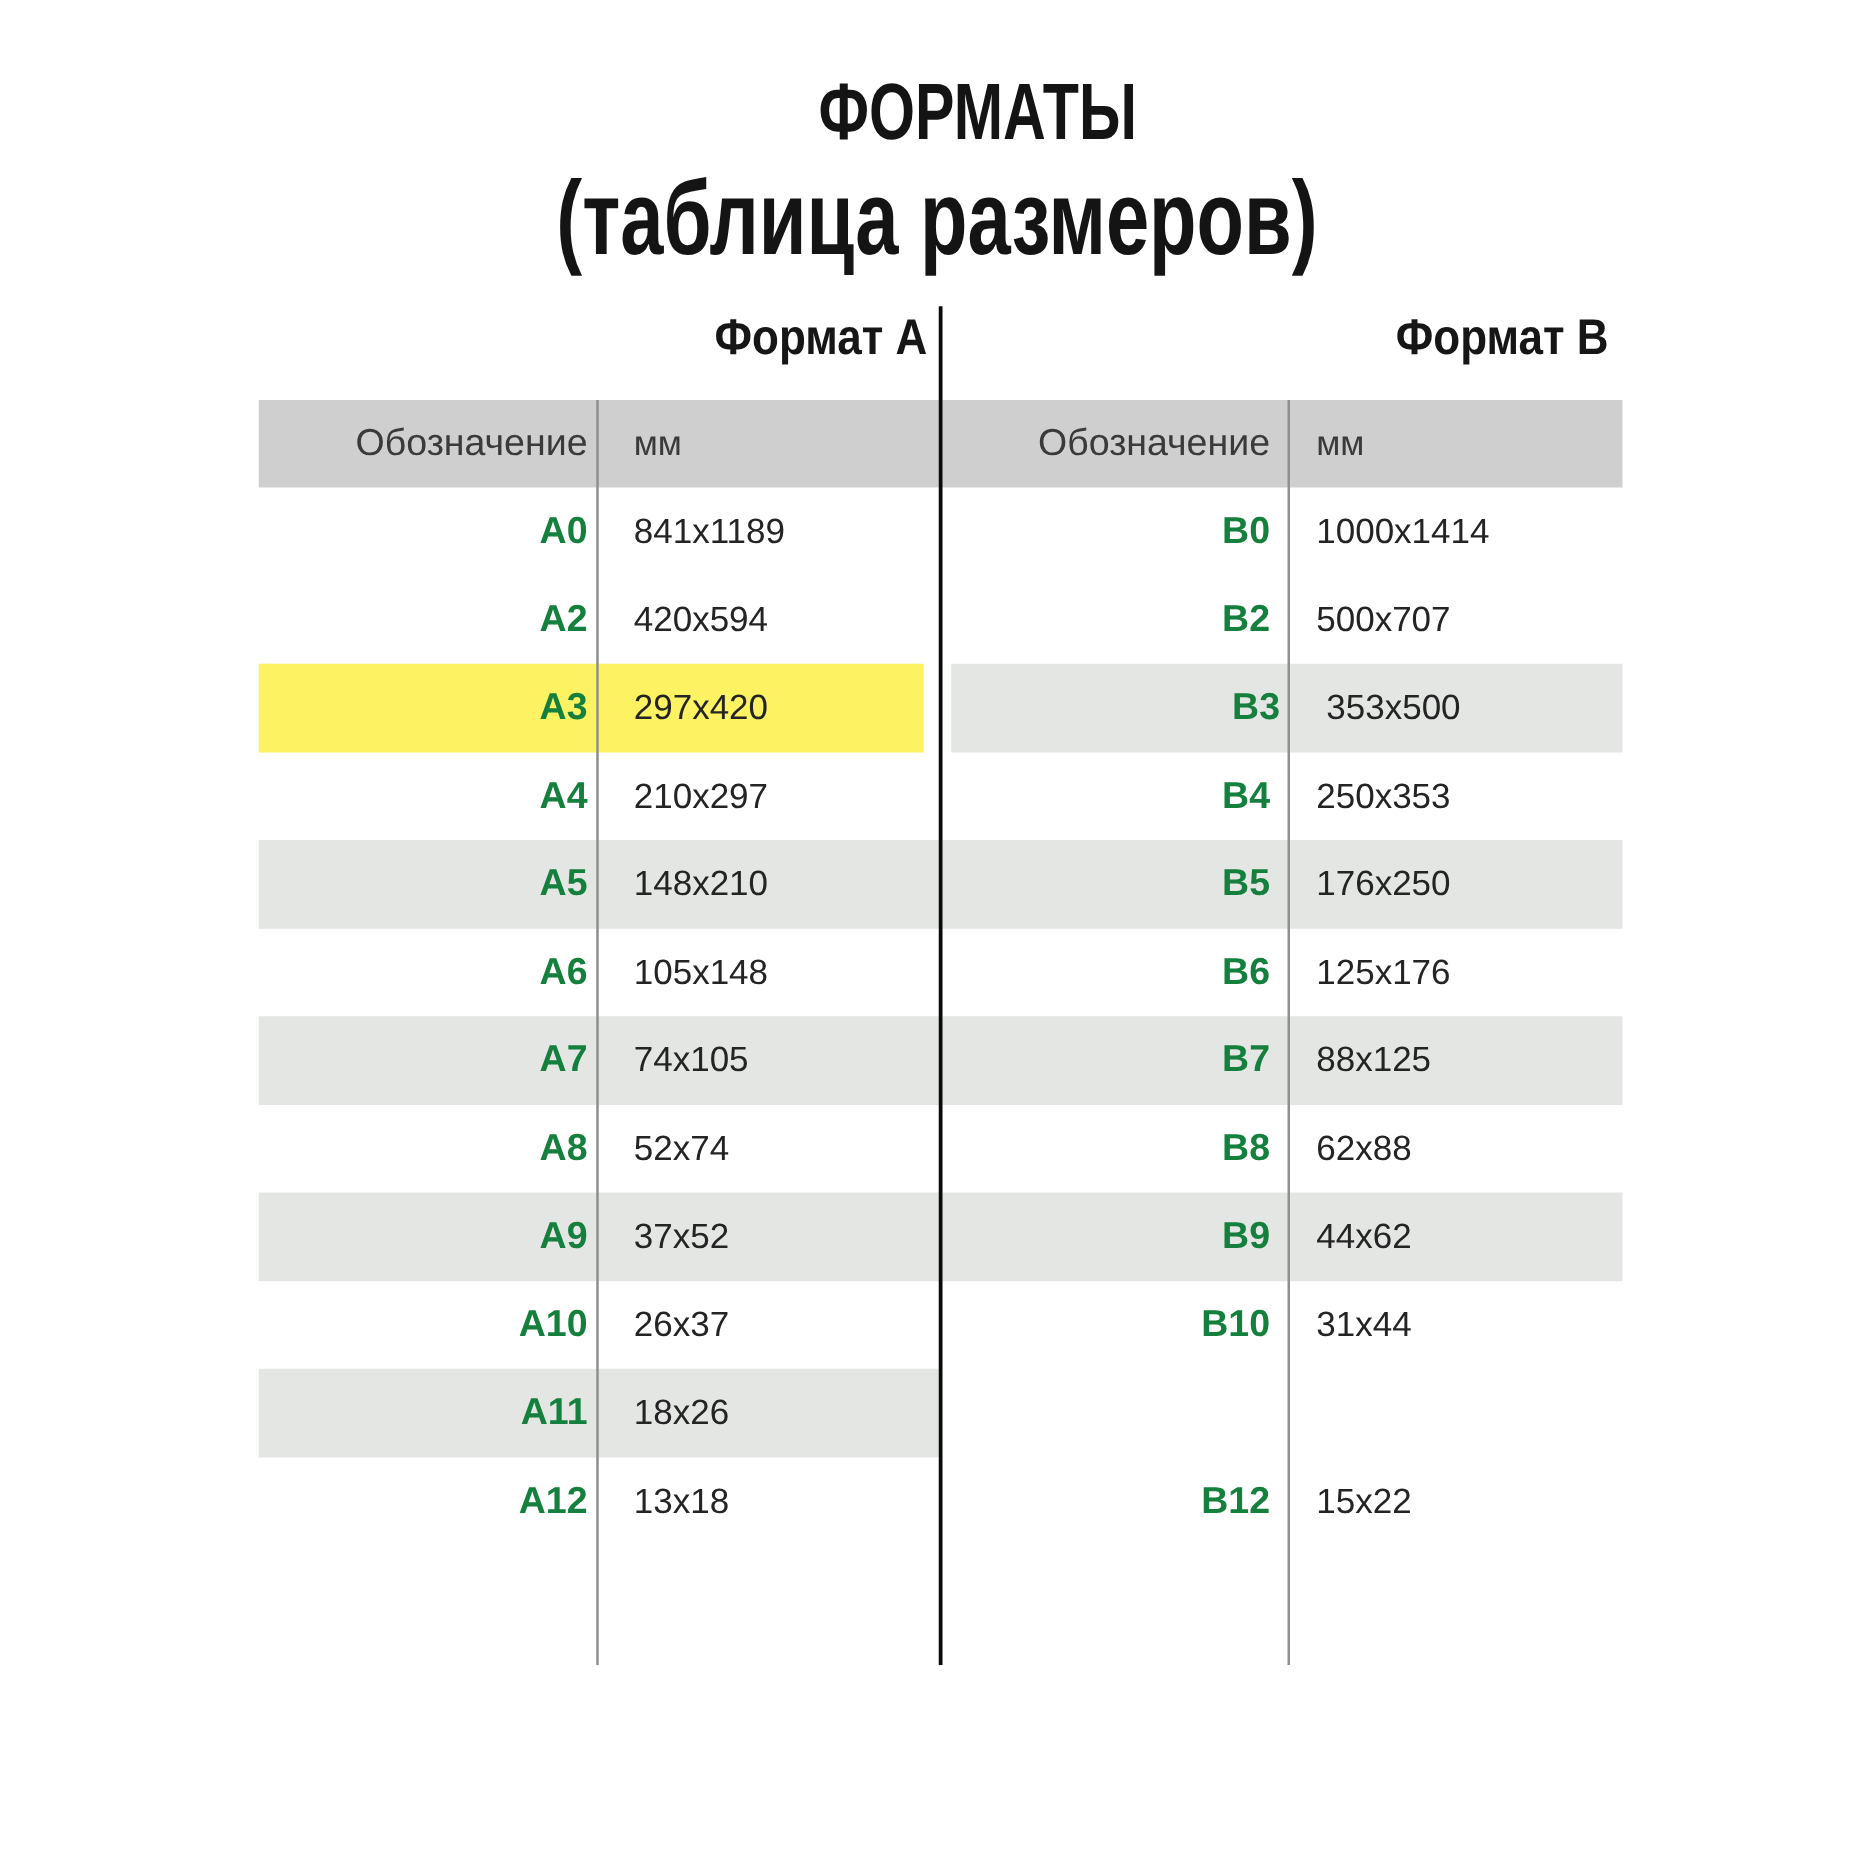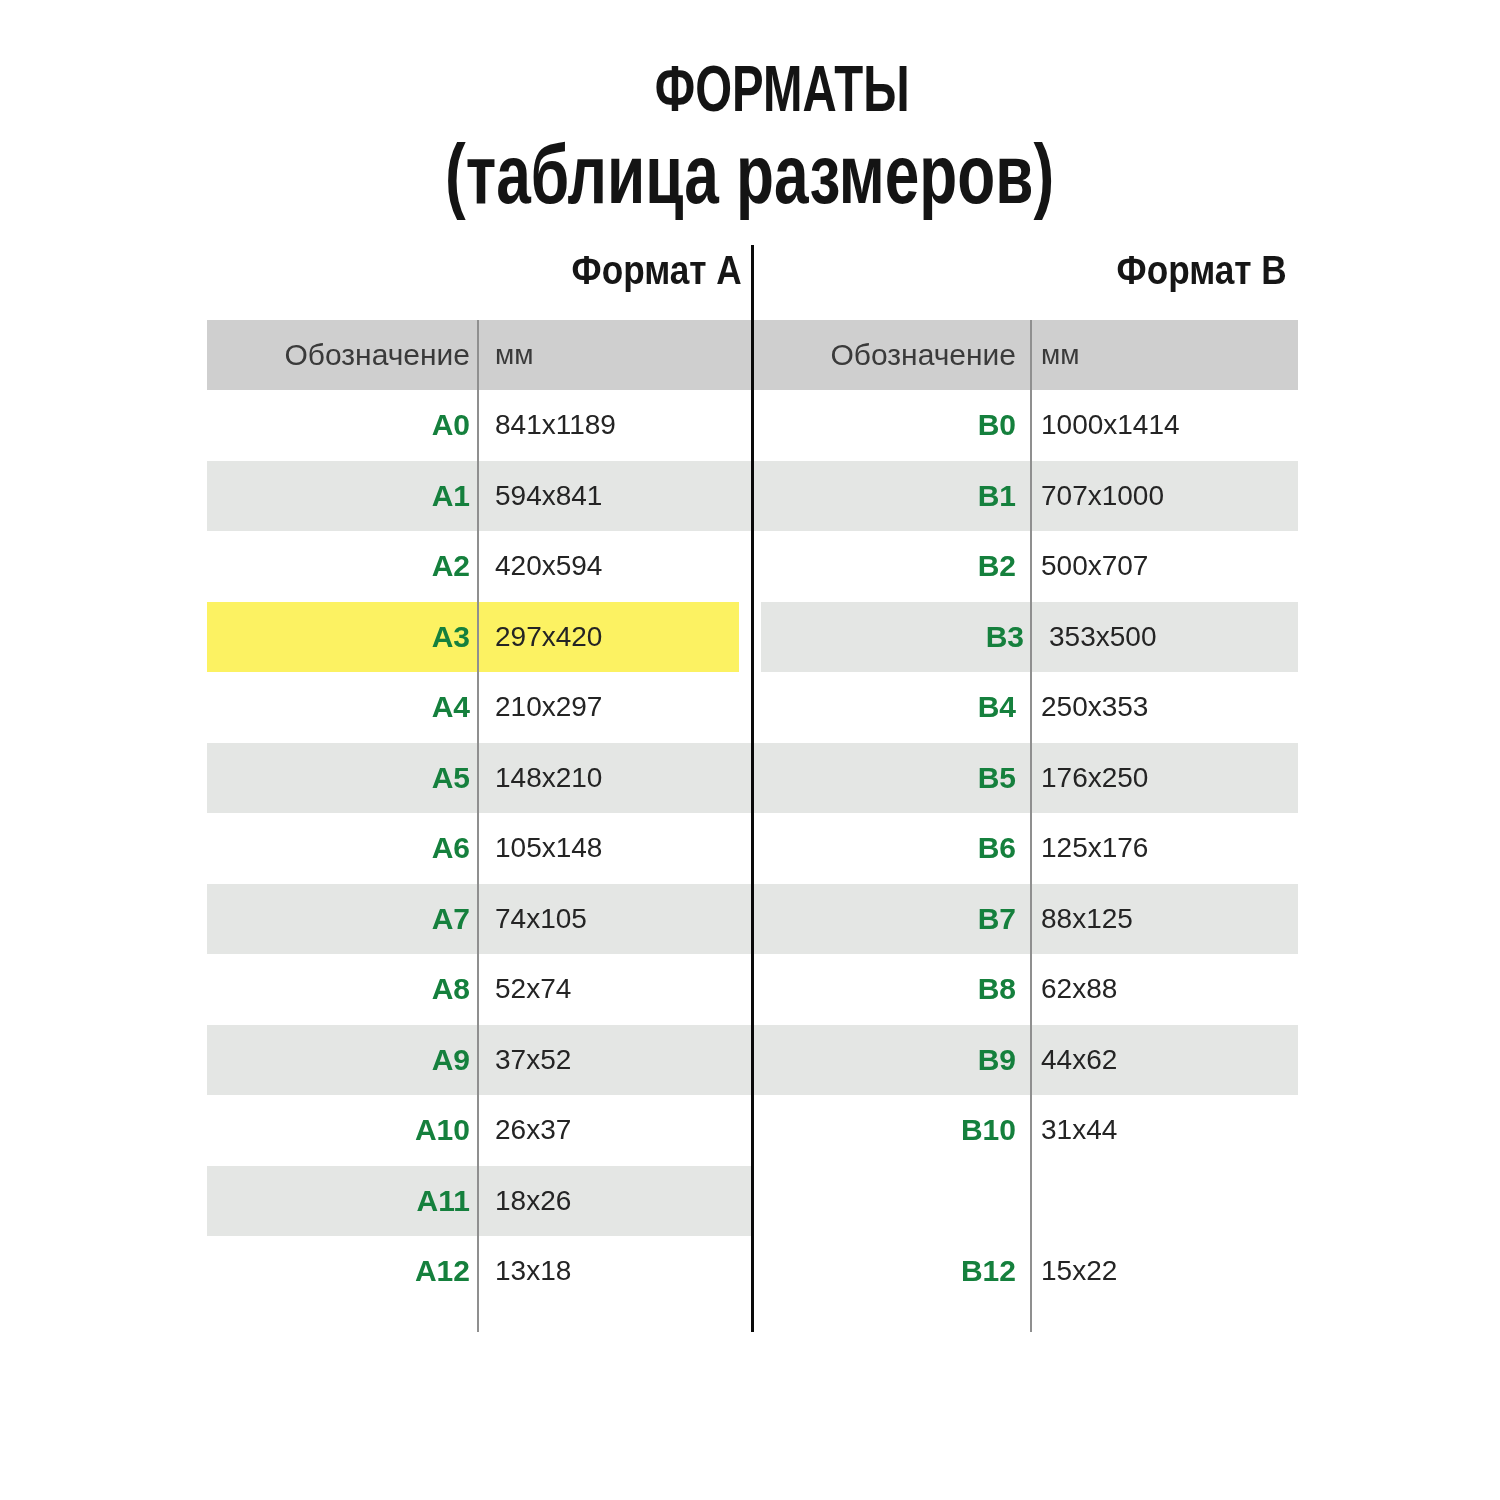--- a/index.html
+++ b/index.html
@@ -32,7 +32,7 @@
   }
   .row{display:flex;height:70.5px;}
   .row.header{height:70px;background:#cfcfcf;}
-  .half{display:flex;align-items:center;box-sizing:border-box;}
+  .half{display:flex;align-items:center;box-sizing:border-box;gap:12px;}
   .half.left{width:546px;}
   .half.right{width:545px;}
   .half.yellow{width:540px;margin-right:22px;}

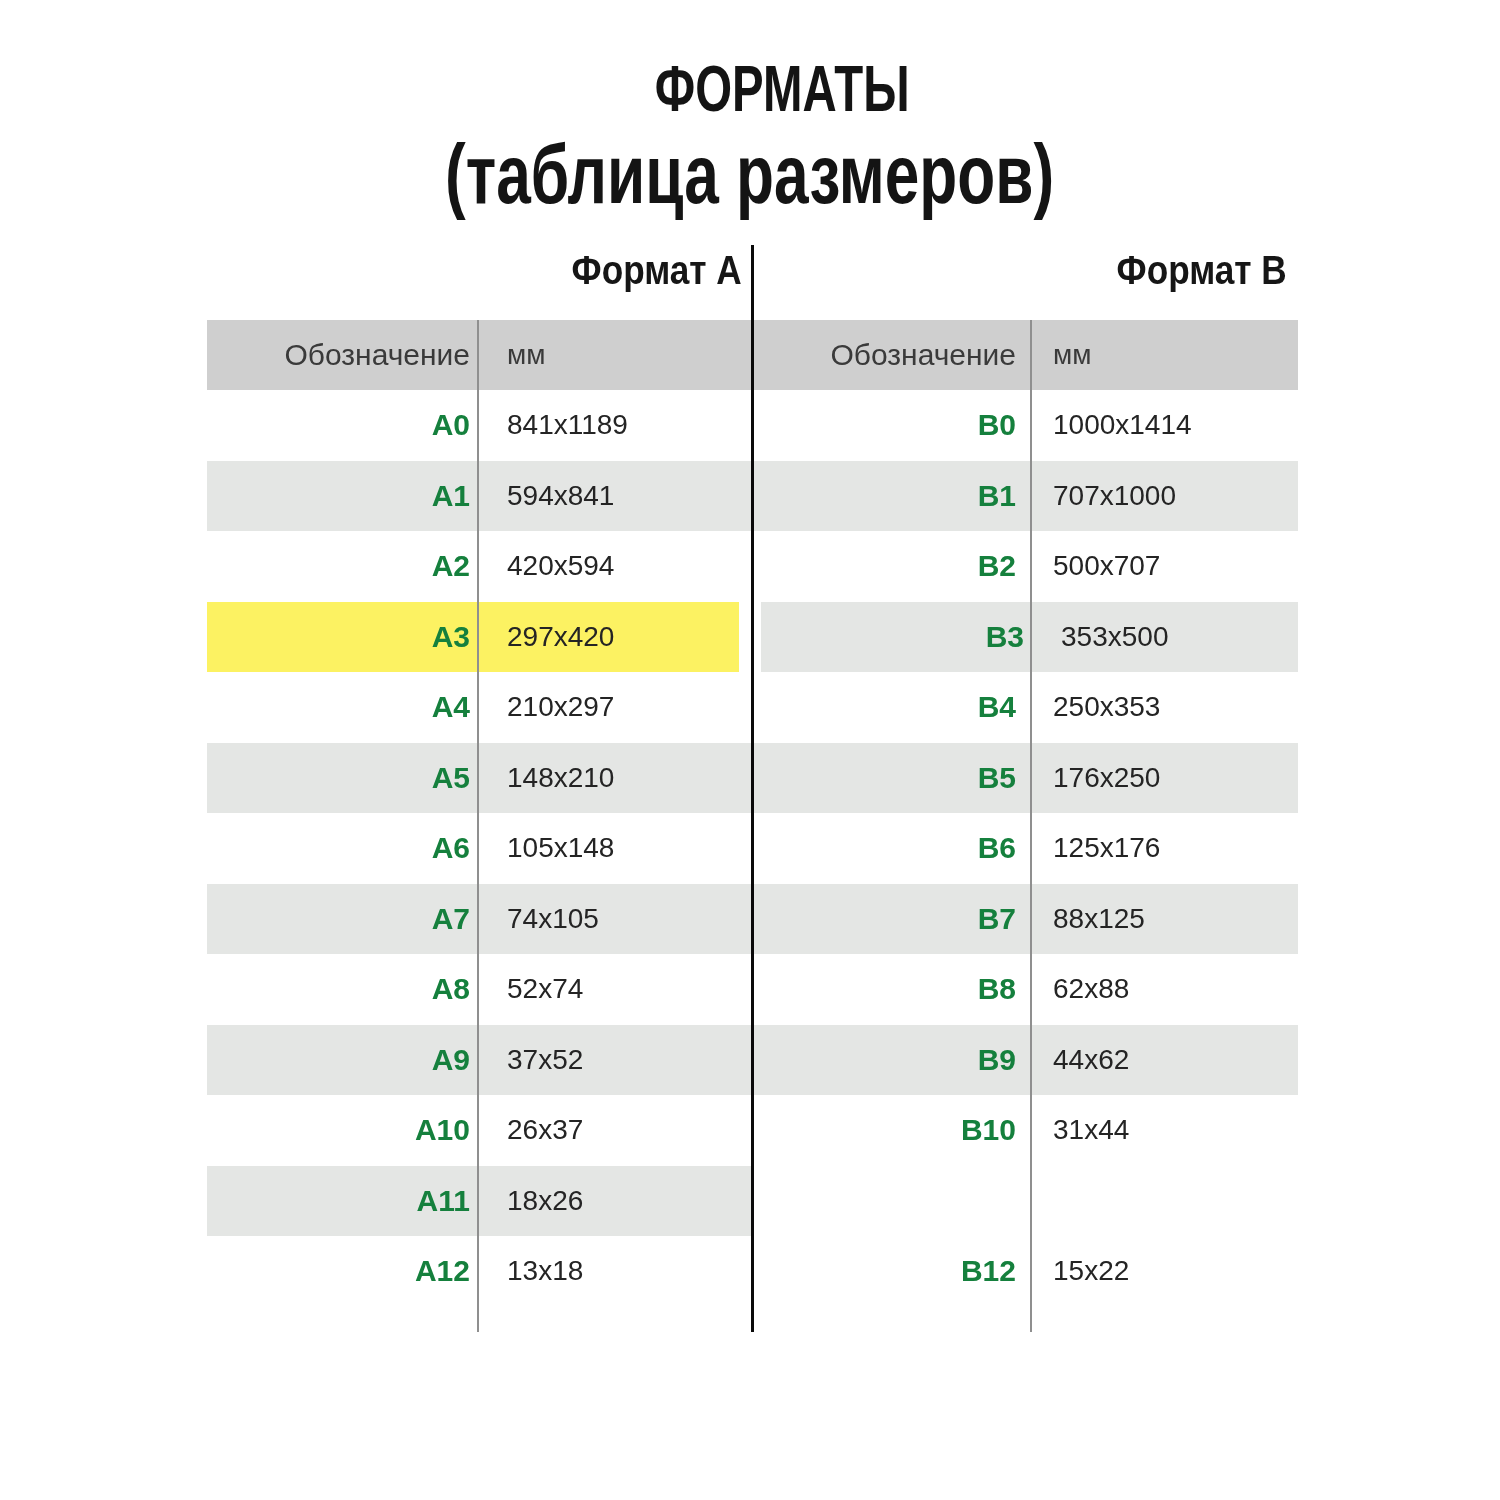--- a/index.html
+++ b/index.html
@@ -86,16 +86,6 @@
         </div>
       </div>
       <div class="row">
-        <div class="half left gray">
-          <span class="lab">A1</span>
-          <span class="val">594x841</span>
-        </div>
-        <div class="half right gray">
-          <span class="lab">B1</span>
-          <span class="val">707x1000</span>
-        </div>
-      </div>
-      <div class="row">
         <div class="half left">
           <span class="lab">A2</span>
           <span class="val">420x594</span>

